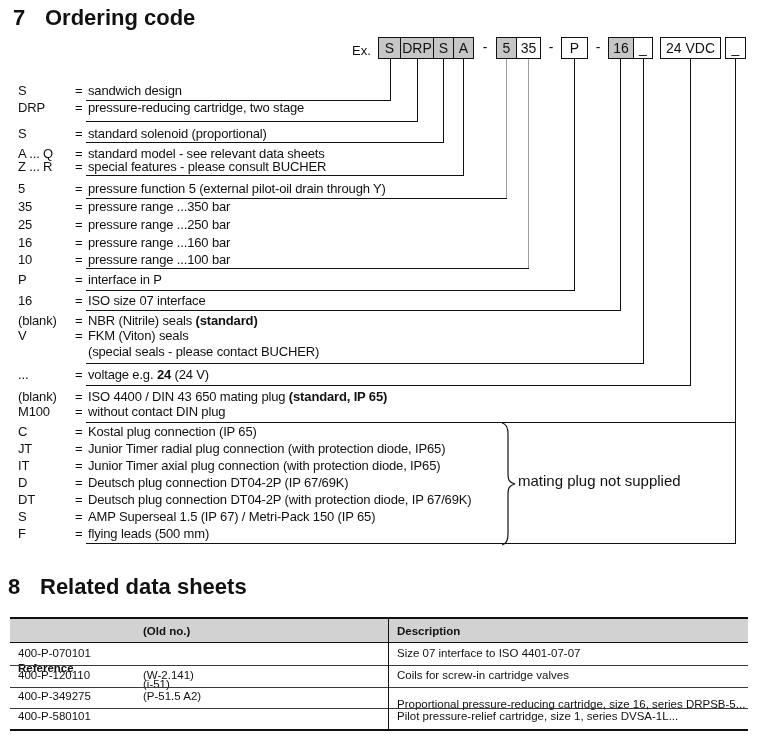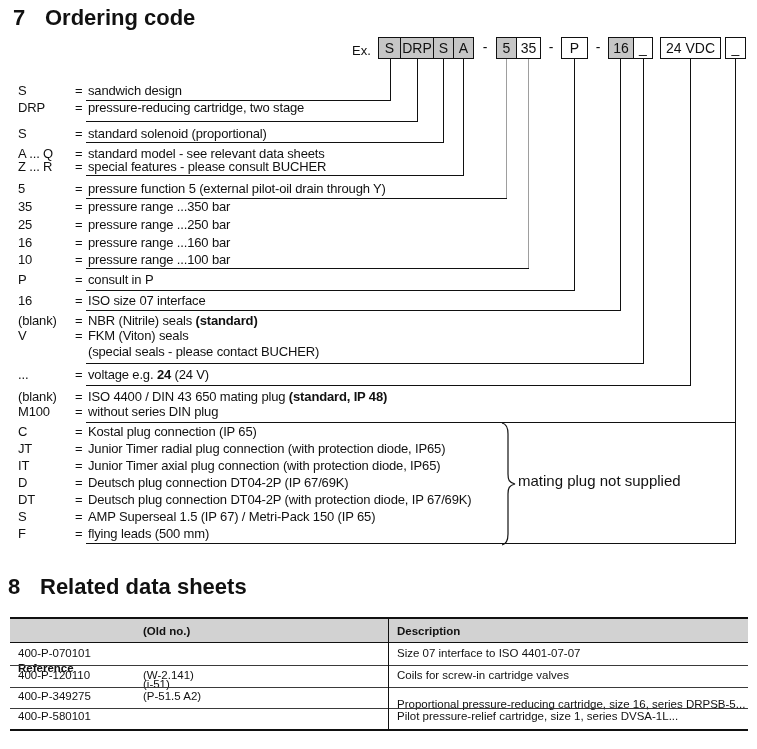--- a/index.html
+++ b/index.html
@@ -136,7 +136,7 @@
       <div class="lrow" style="top: 273px;">
         <span class="code">P</span>
         <span class="eq">=</span>
-        <span class="desc"><span>consult in P</span></span>
+        <span class="desc"><span>interface in P</span></span>
       </div>
       <div class="lrow" style="top: 294px;">
         <span class="code">16</span>

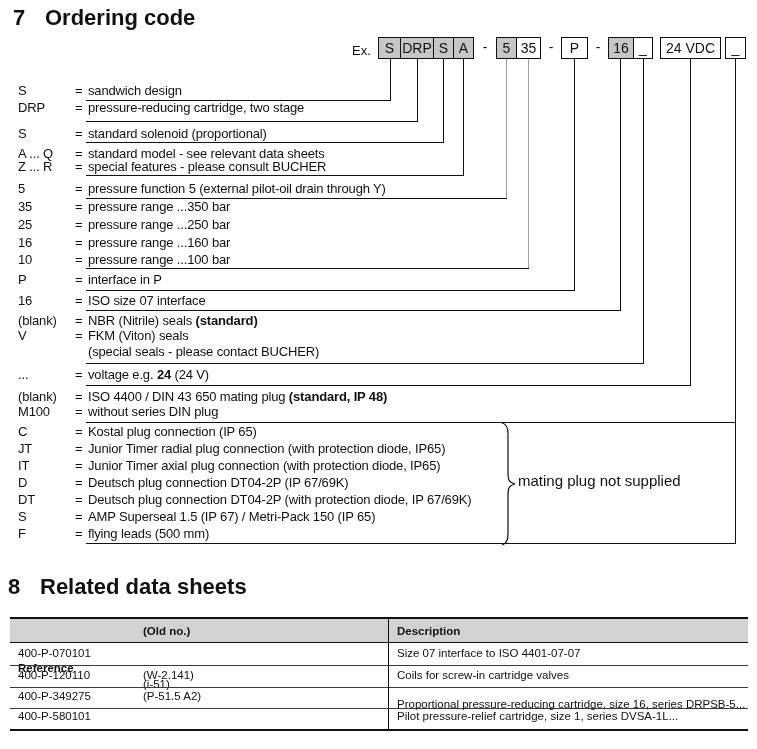--- a/index.html
+++ b/index.html
@@ -165,7 +165,7 @@
       <div class="lrow" style="top: 390px;">
         <span class="code">(blank)</span>
         <span class="eq">=</span>
-        <span class="desc"><span>ISO 4400 / DIN 43 650 mating plug </span><span class="b">(standard, IP 48)</span></span>
+        <span class="desc"><span>ISO 4400 / DIN 43 650 mating plug </span><span class="b">(standard, IP 65)</span></span>
       </div>
       <div class="lrow" style="top: 405px;">
         <span class="code">M100</span>

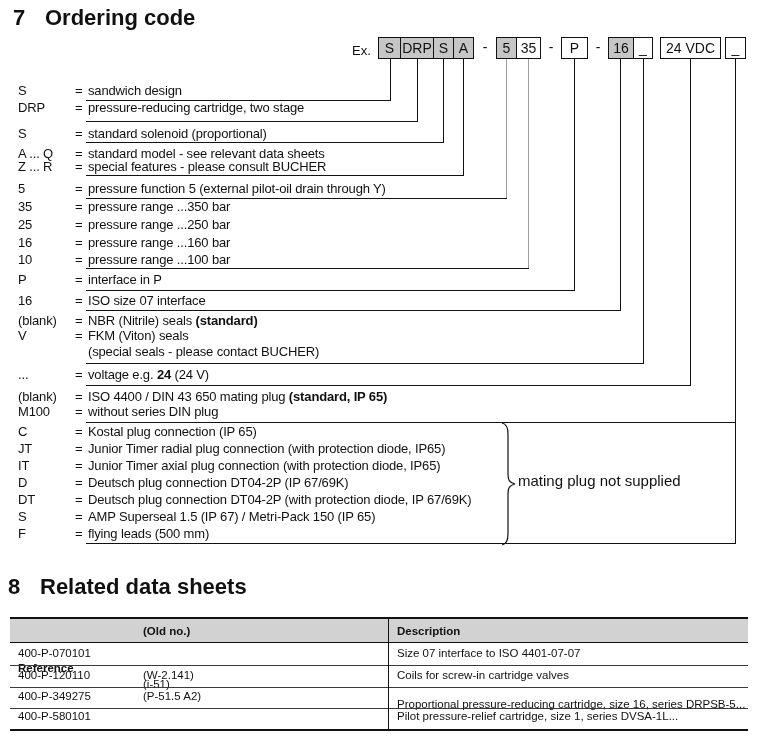--- a/index.html
+++ b/index.html
@@ -170,7 +170,7 @@
       <div class="lrow" style="top: 405px;">
         <span class="code">M100</span>
         <span class="eq">=</span>
-        <span class="desc"><span>without series DIN plug</span></span>
+        <span class="desc"><span>without contact DIN plug</span></span>
       </div>
       <div class="lrow" style="top: 425px;">
         <span class="code">C</span>

